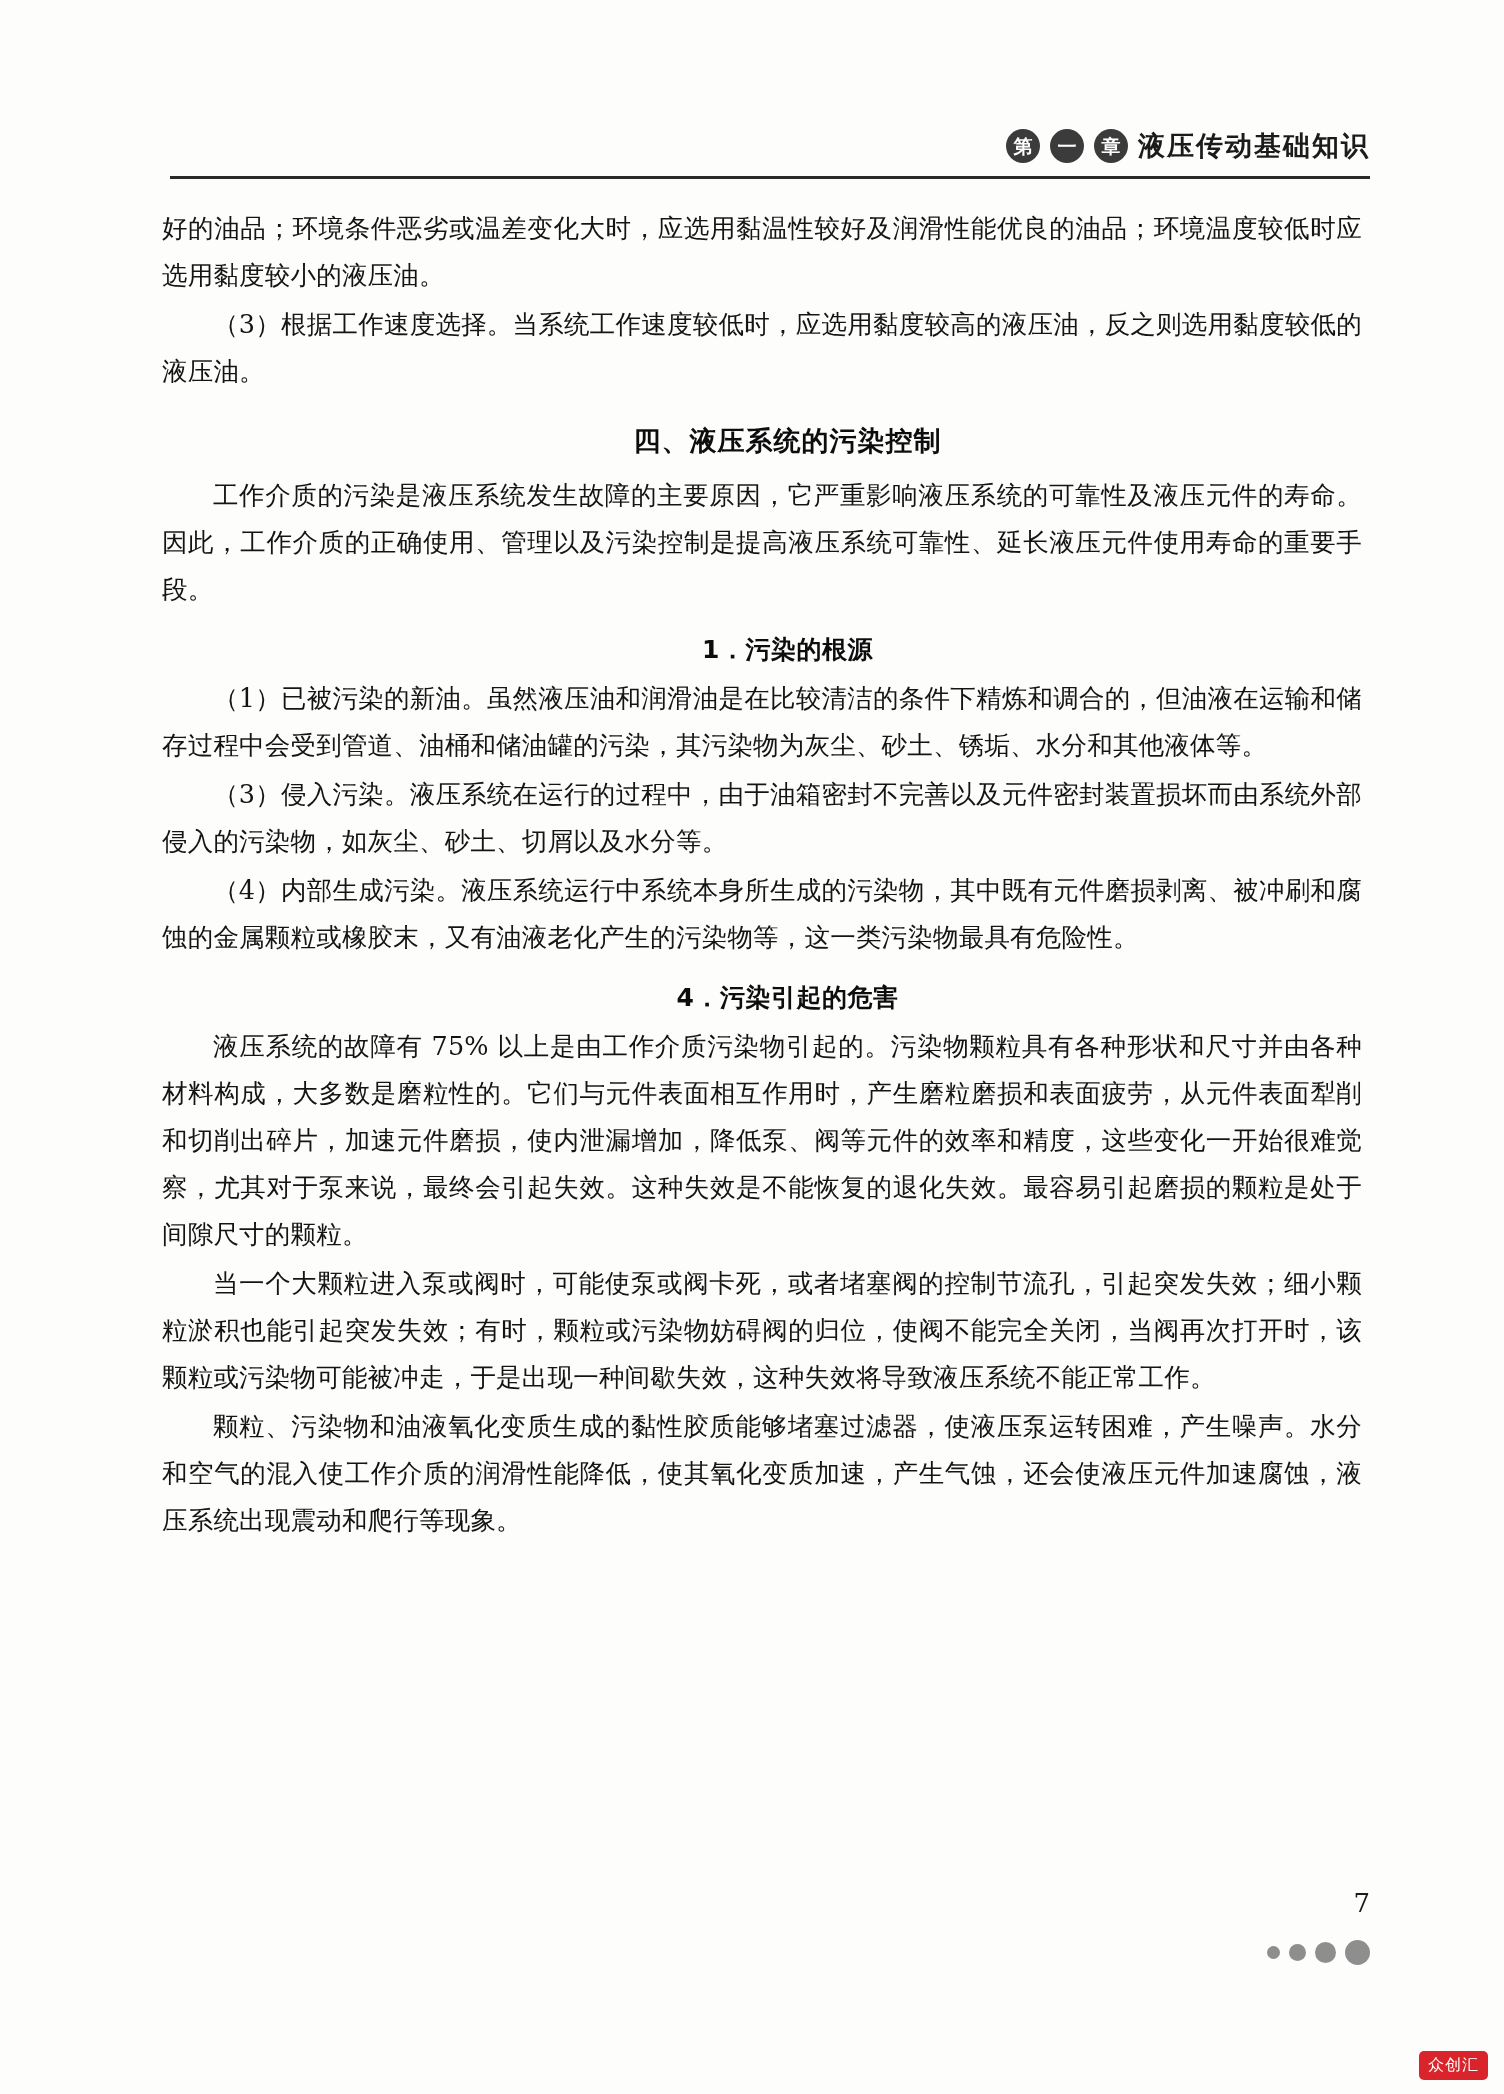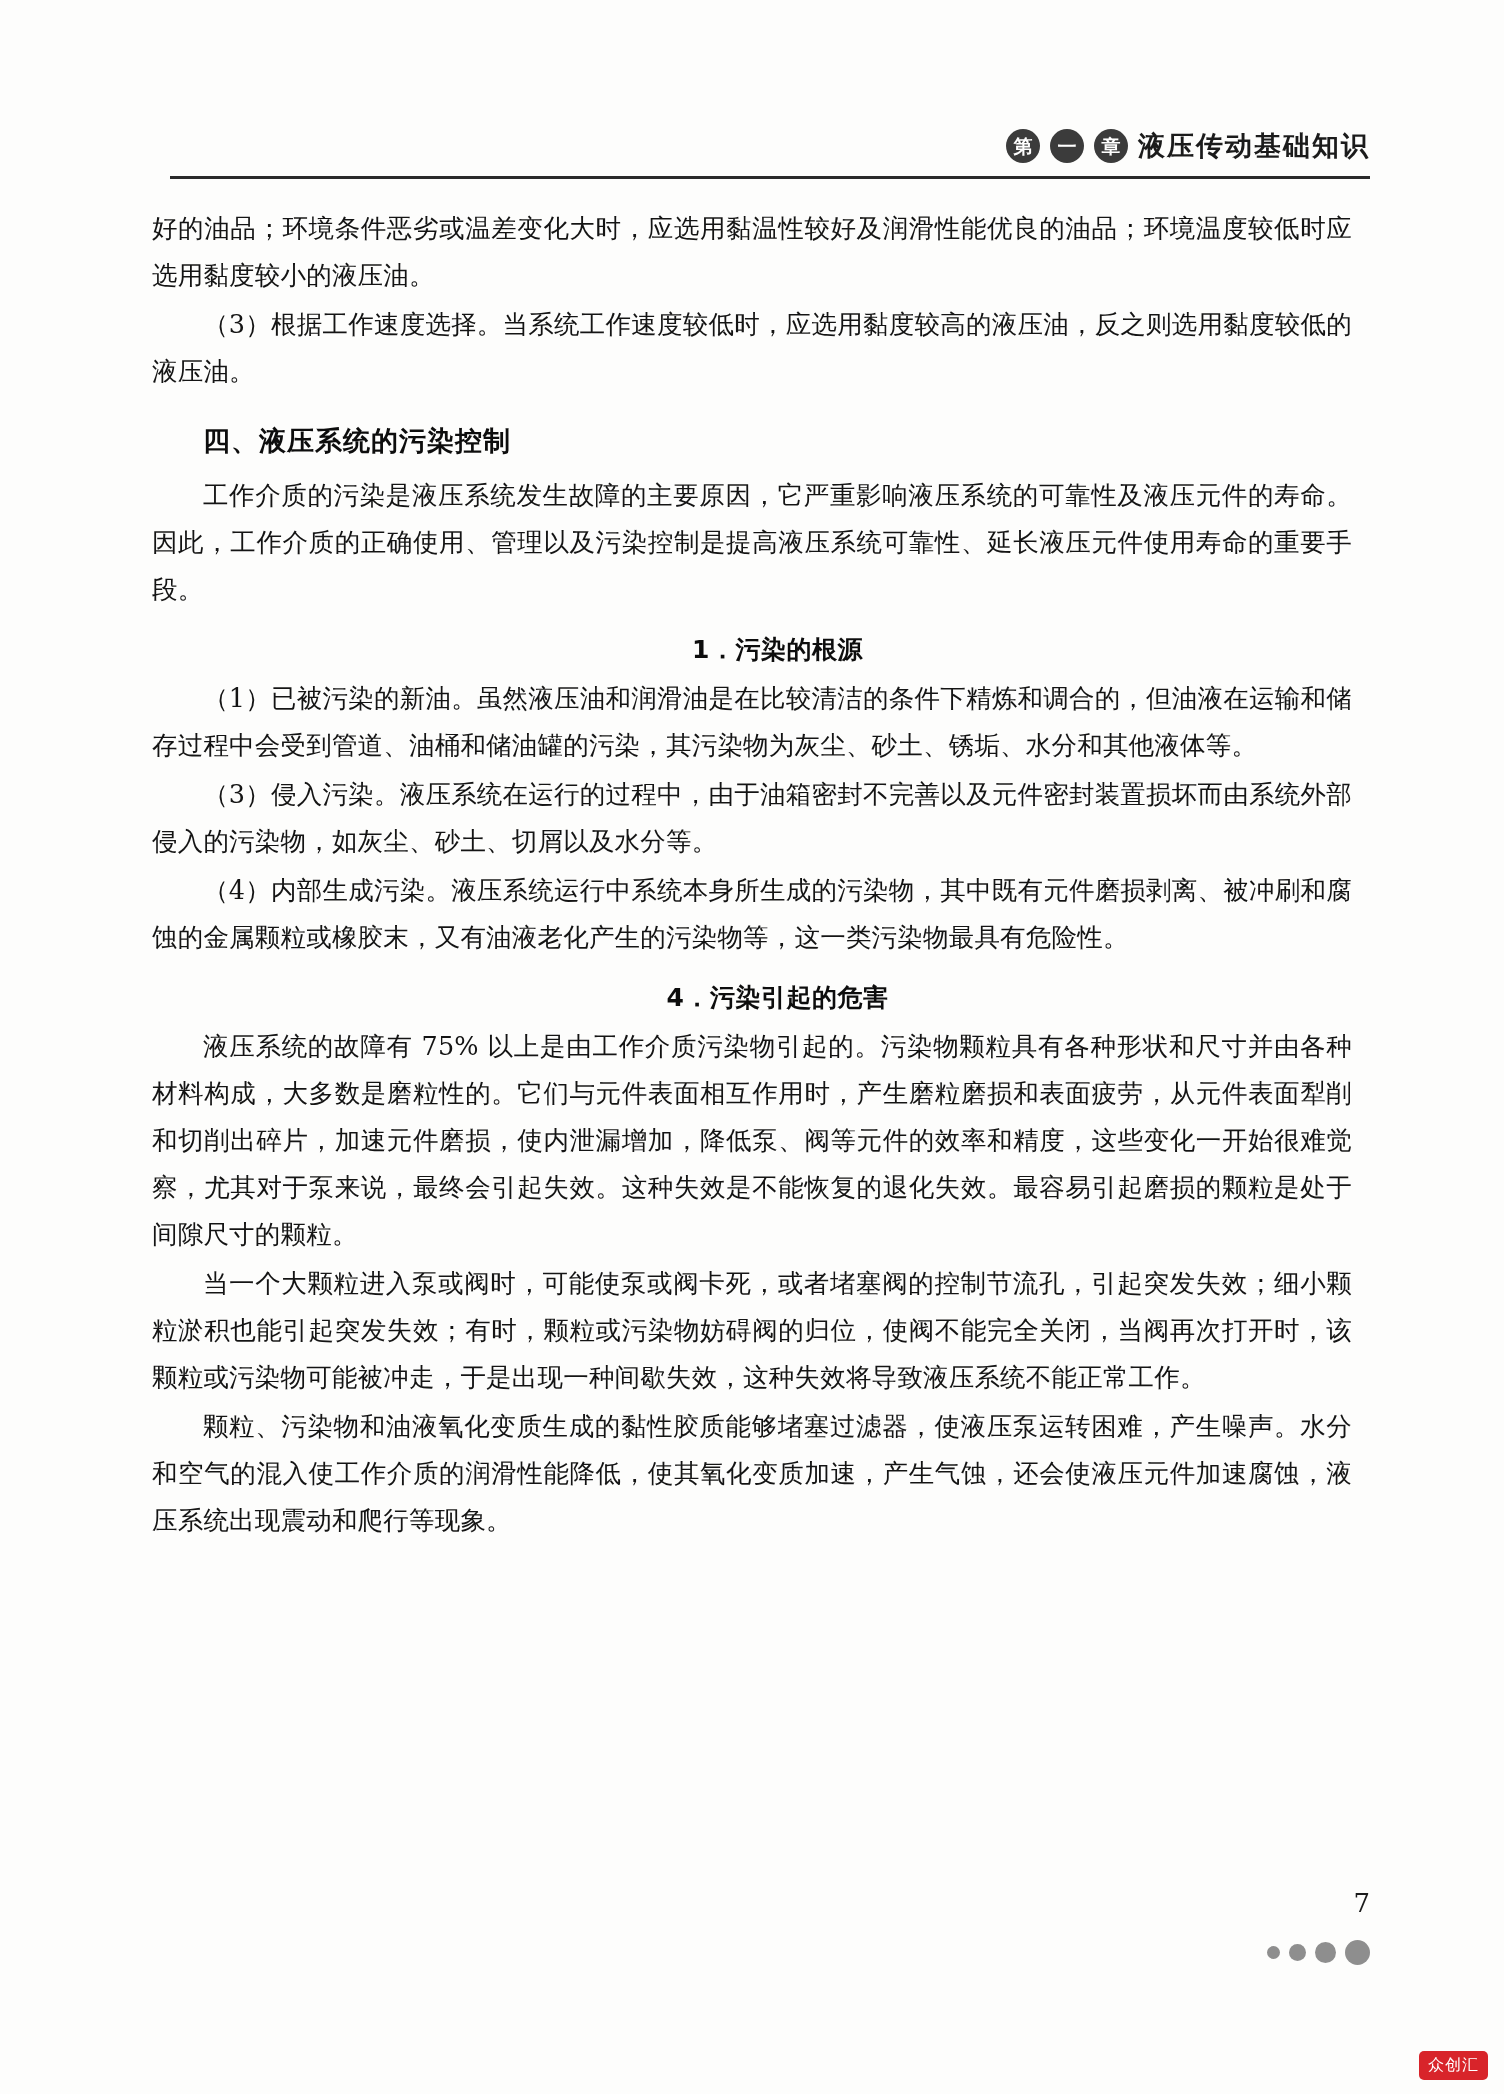--- a/index.html
+++ b/index.html
@@ -66,7 +66,7 @@
   
   .content {
     position: absolute;
-    left: 152px;
+    left: 162px;
     top: 205px;
     width: 1200px;
   }

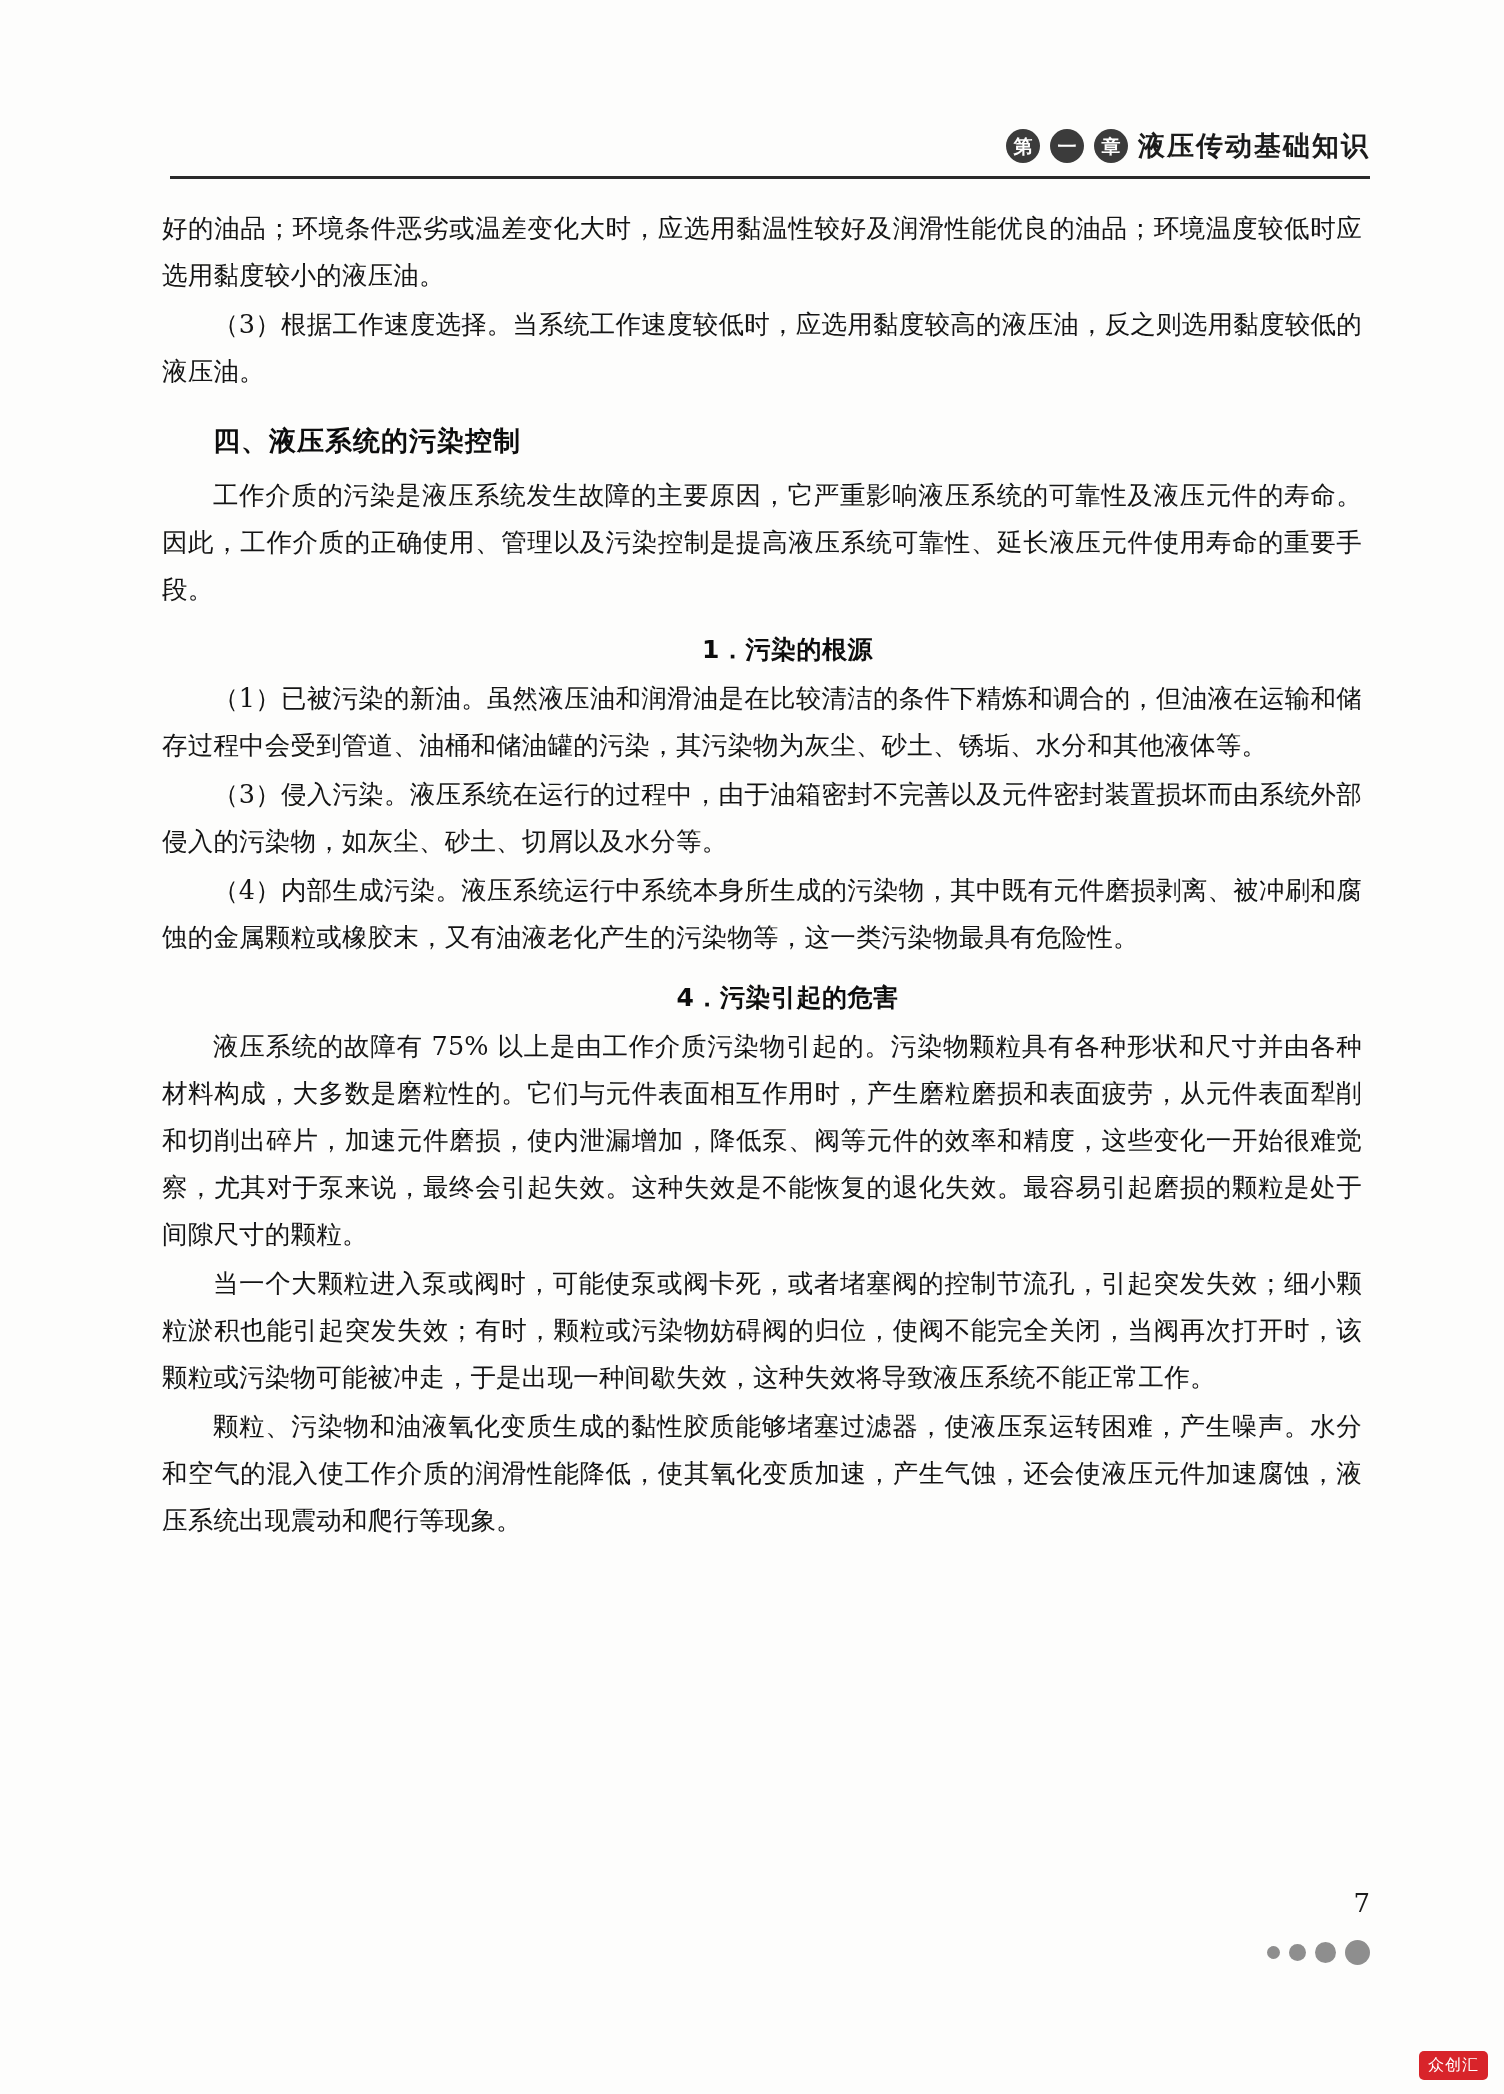--- a/index.html
+++ b/index.html
@@ -91,6 +91,7 @@
     font-family: "DejaVu Sans", "Liberation Sans", sans-serif;
     letter-spacing: 1px;
     color: #0d0d0d;
+    text-align: center;
   }
   h4.subsub {
     margin: 14px 0 2px 0;

